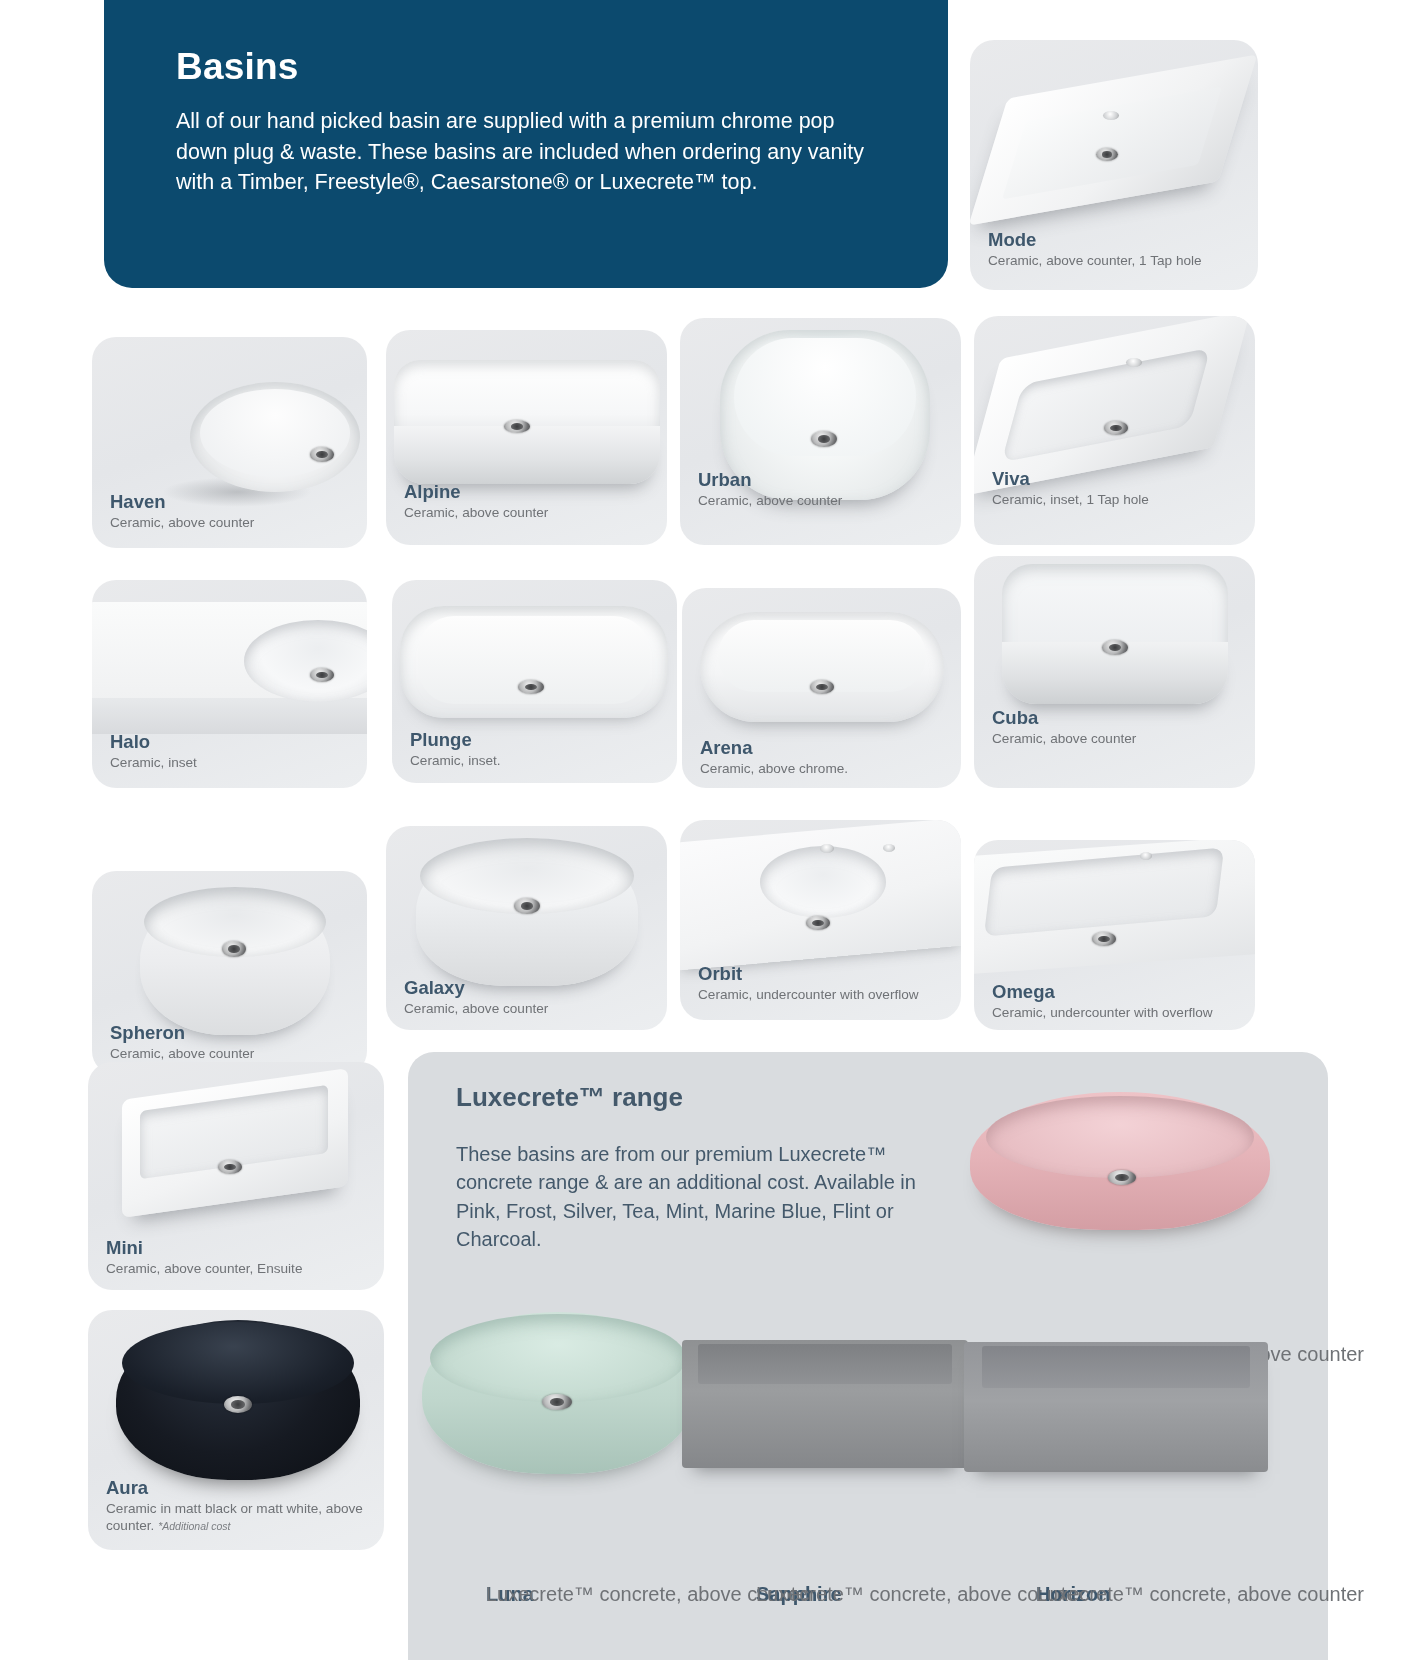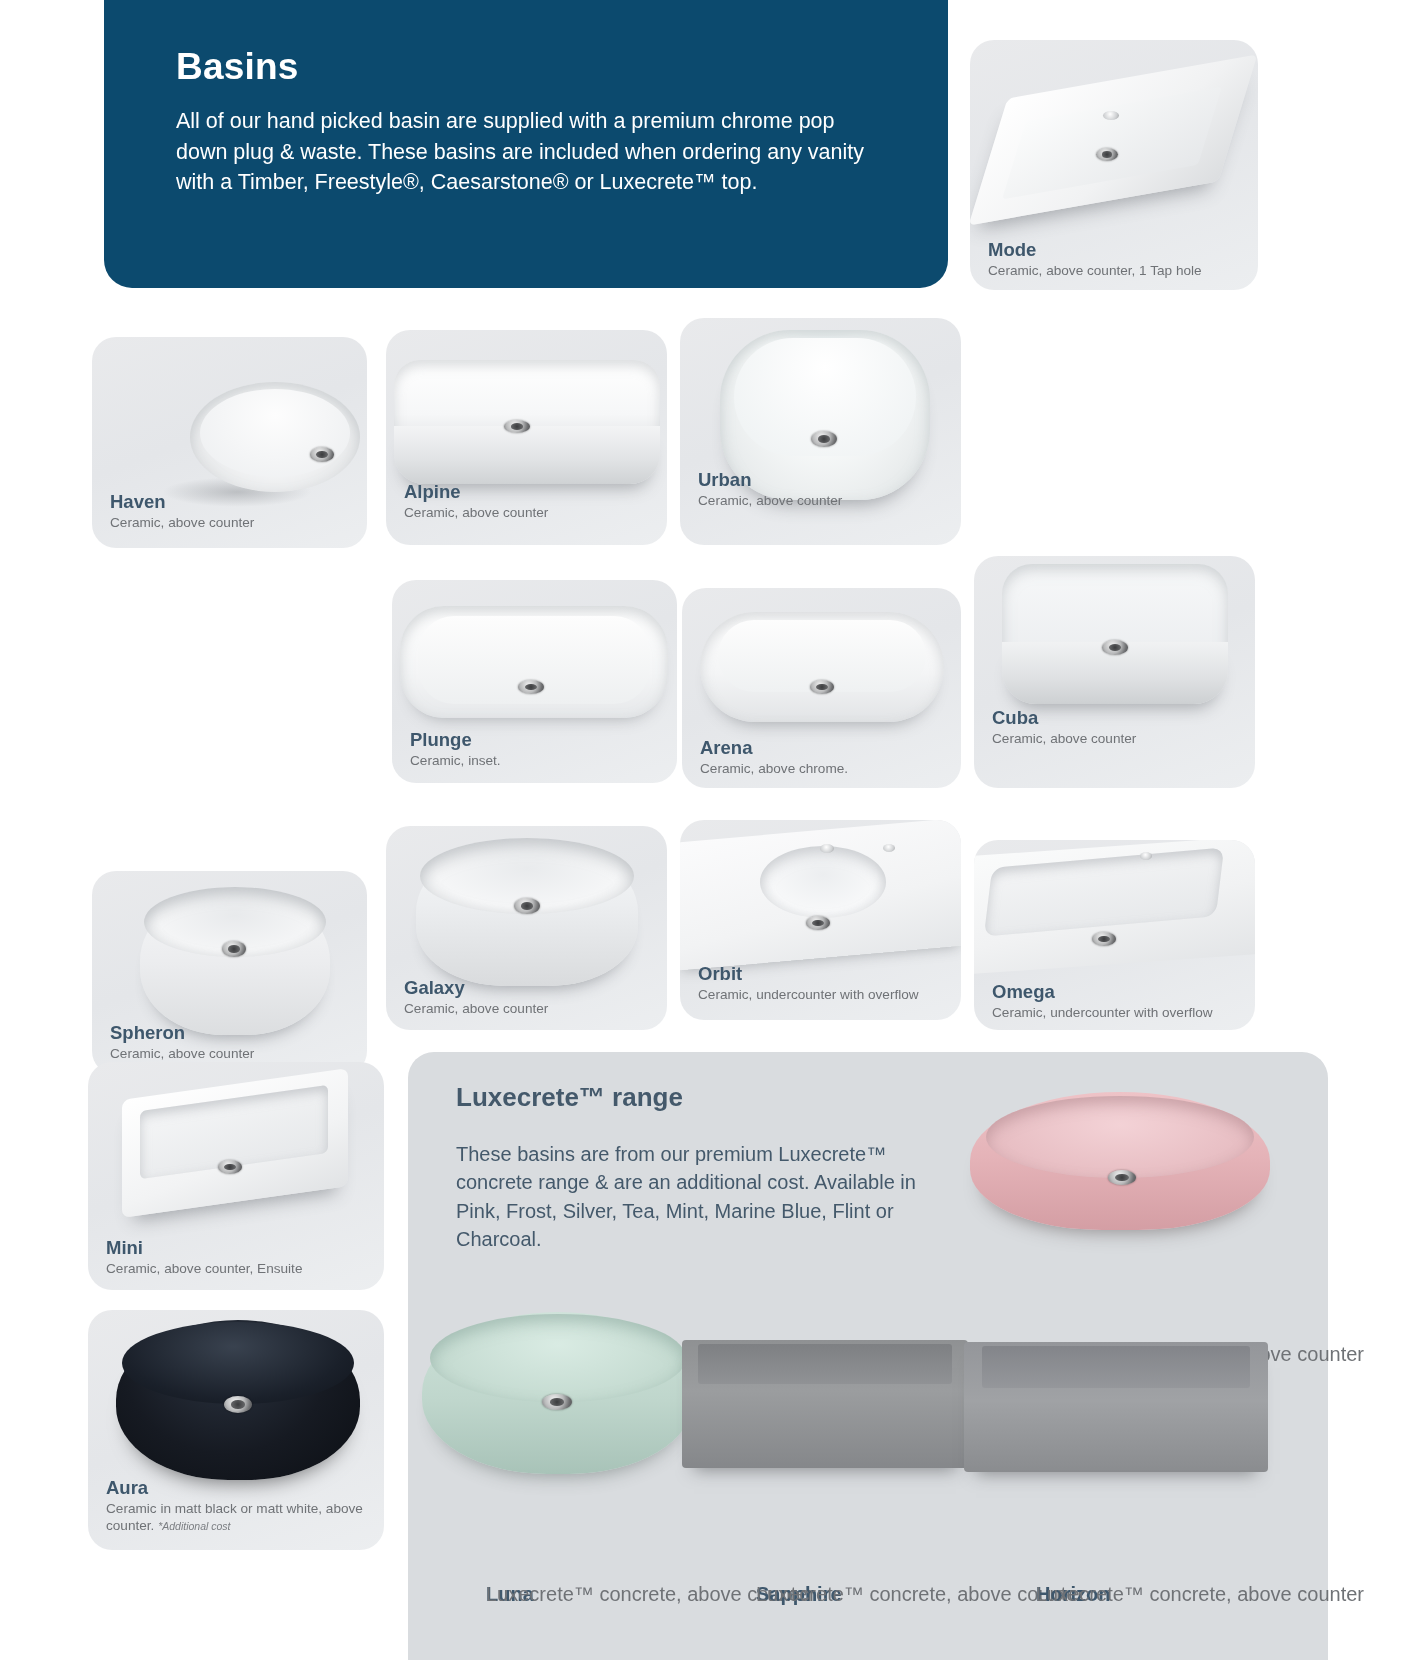--- a/index.html
+++ b/index.html
@@ -156,7 +156,7 @@
         </div>
       <div class="taphole" style="left:133px; top:71px; width:16px; height:9px;"></div>
     </div>
-    <div class="caption" style="top:200px;">
+    <div class="caption" style="top:190px;">
       <p class="cap-name">Mode</p>
       <p class="cap-desc">Ceramic, above counter, 1 Tap hole</p>
     </div>

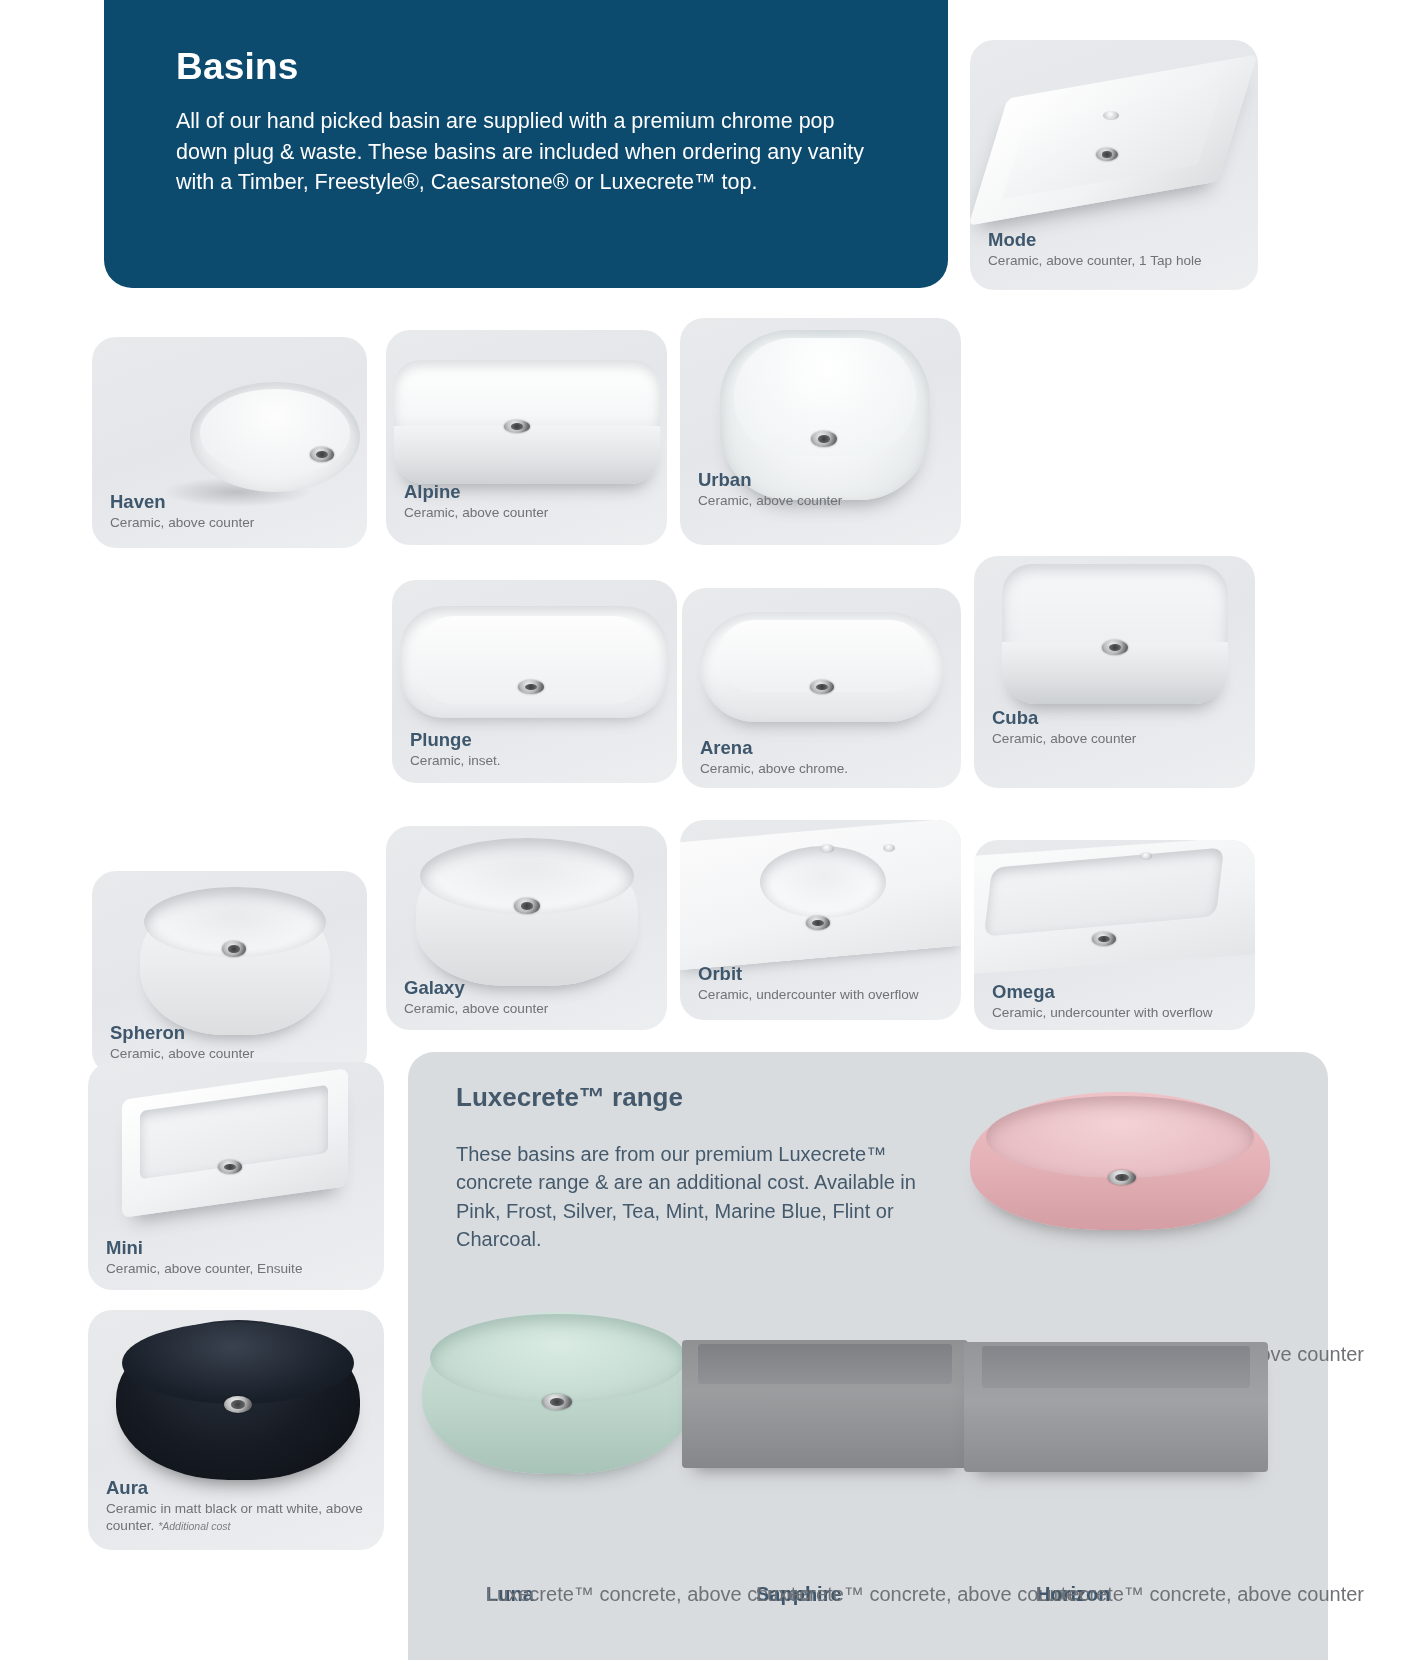--- a/index.html
+++ b/index.html
@@ -215,6 +215,26 @@
     </div>
   </div>
 
+  <div class="card" style="left:974px; top:316px; width:281px; height:229px;">
+    <div class="art">
+      <div class="sh" style="left:8px; top:22px; width:250px; height:130px;
+           background:linear-gradient(140deg,#ffffff 0%, #f2f3f4 55%, #dcdee0 100%);
+           transform: skewY(-11deg) skewX(-16deg); border-radius:6px;
+           box-shadow: 0 14px 18px -12px rgba(80,85,90,.45);"></div>
+      <div class="sh" style="left:38px; top:52px; width:188px; height:74px;
+           background:linear-gradient(150deg,#f6f7f8 0%, #e3e5e7 100%);
+           transform: skewY(-11deg) skewX(-16deg); border-radius:14px;
+           box-shadow: inset 0 4px 9px rgba(165,170,175,.55);"></div>
+      <div class="drain" style="left:130px; top:105px; width:24px; height:14px;">
+          <div class="inner"></div>
+        </div>
+      <div class="taphole" style="left:152px; top:42px; width:16px; height:9px;"></div>
+    </div>
+    <div class="caption" style="top:153px;">
+      <p class="cap-name">Viva</p>
+      <p class="cap-desc">Ceramic, inset, 1 Tap hole</p>
+    </div>
+  </div>
 
 
   <div class="card" style="left:392px; top:580px; width:285px; height:203px;">

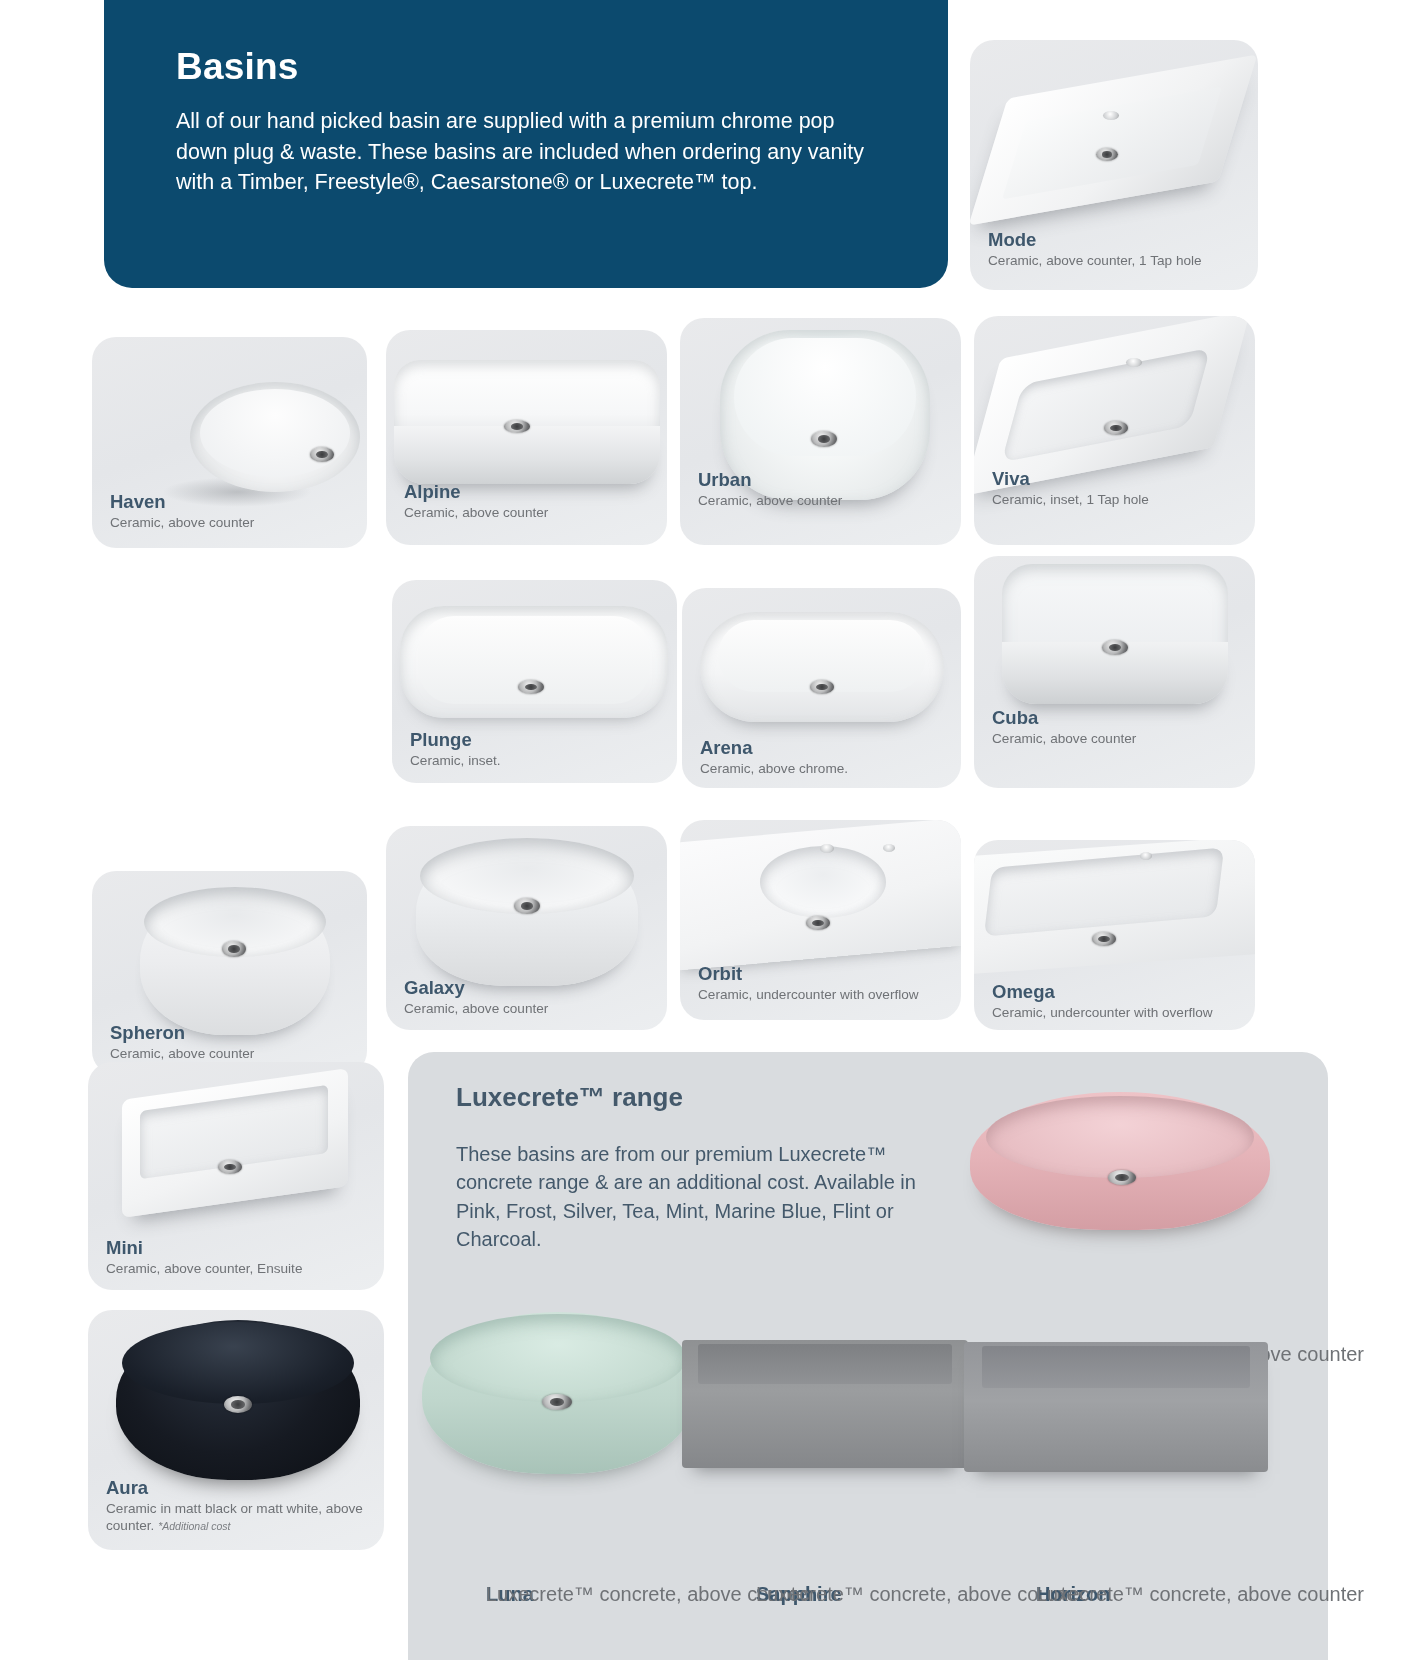--- a/index.html
+++ b/index.html
@@ -236,6 +236,24 @@
     </div>
   </div>
 
+  <div class="card" style="left:92px; top:580px; width:275px; height:208px;">
+    <div class="art">
+      <div class="sh" style="left:0; top:22px; width:275px; height:98px;
+           background:linear-gradient(180deg,#fafbfb 0%, #f0f1f2 100%);"></div>
+      <div class="sh" style="left:0; top:118px; width:275px; height:36px;
+           background:linear-gradient(180deg,#e7e9eb 0%, #d8dadd 100%);"></div>
+      <div class="sh" style="left:152px; top:40px; width:148px; height:82px; border-radius:50%;
+           background:radial-gradient(ellipse at 50% 35%, #eceef0 0%, #f7f8f9 55%, #dfe1e3 100%);
+           box-shadow: inset 0 5px 12px rgba(165,170,175,.55);"></div>
+      <div class="drain" style="left:218px; top:88px; width:24px; height:14px;">
+          <div class="inner"></div>
+        </div>
+    </div>
+    <div class="caption" style="top:152px;">
+      <p class="cap-name">Halo</p>
+      <p class="cap-desc">Ceramic, inset</p>
+    </div>
+  </div>
 
   <div class="card" style="left:392px; top:580px; width:285px; height:203px;">
     <div class="art">

